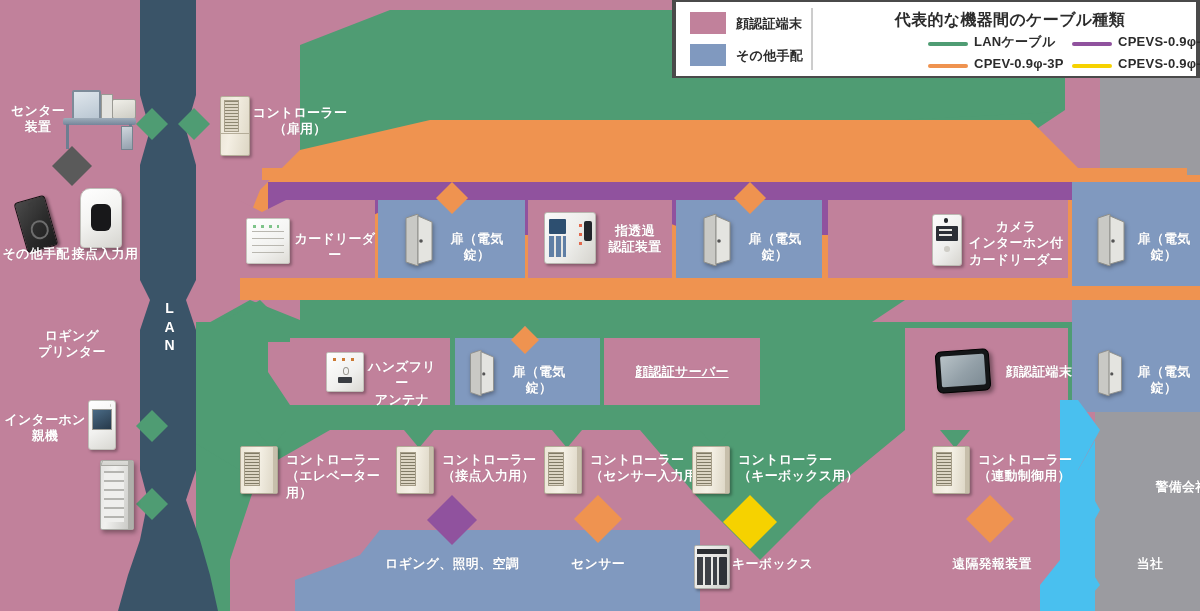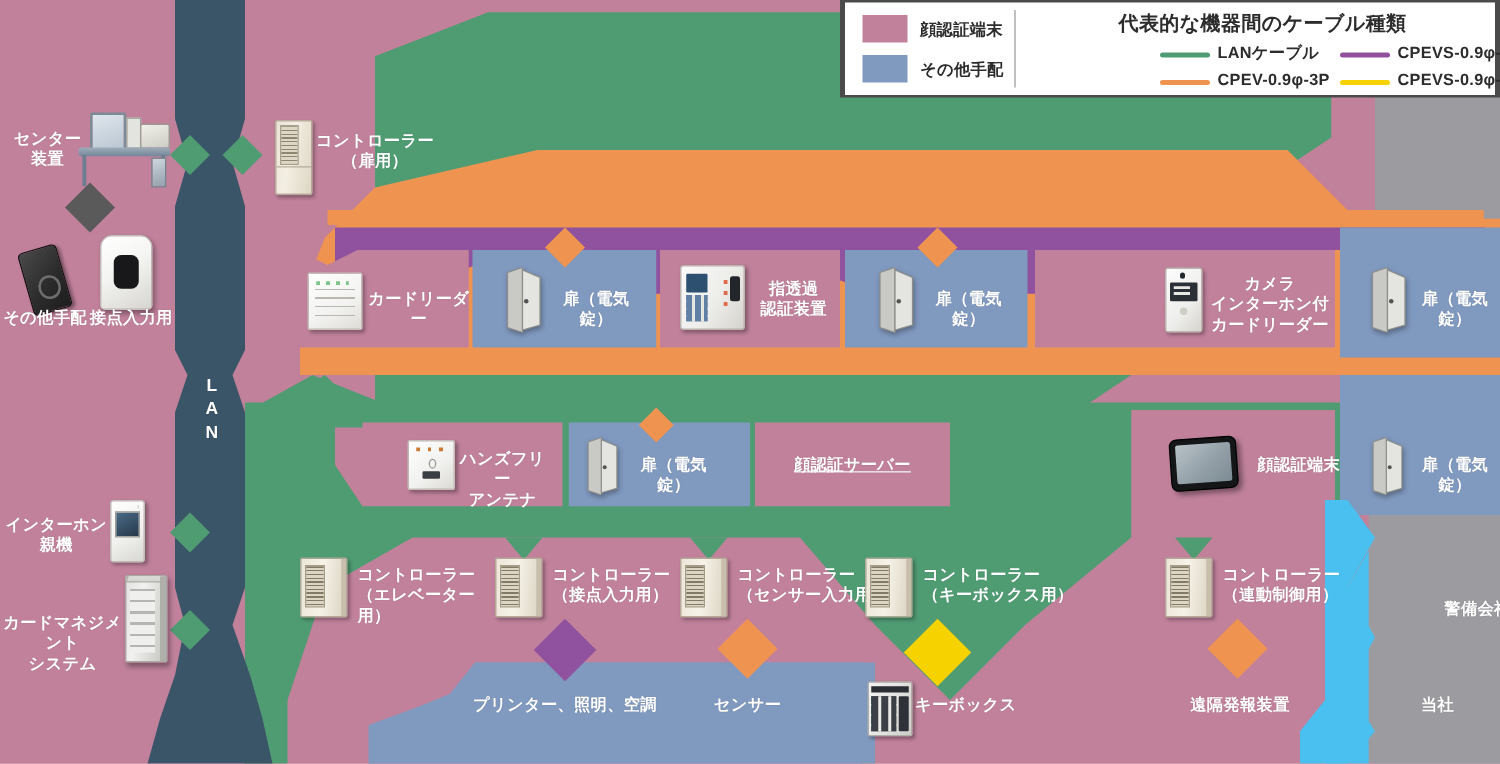--- a/index.html
+++ b/index.html
@@ -346,6 +346,8 @@
   </div>
   <div class="lbl" style="left:66px;top:246px;width:78px;">接点入力用</div>
 
+  <div class="lbl" style="left:20px;top:328px;width:104px;">ロギング
+プリンター</div>
 
   <div class="dev master" style="left:88px;top:400px;width:26px;height:48px;">
     <div class="dot"></div>

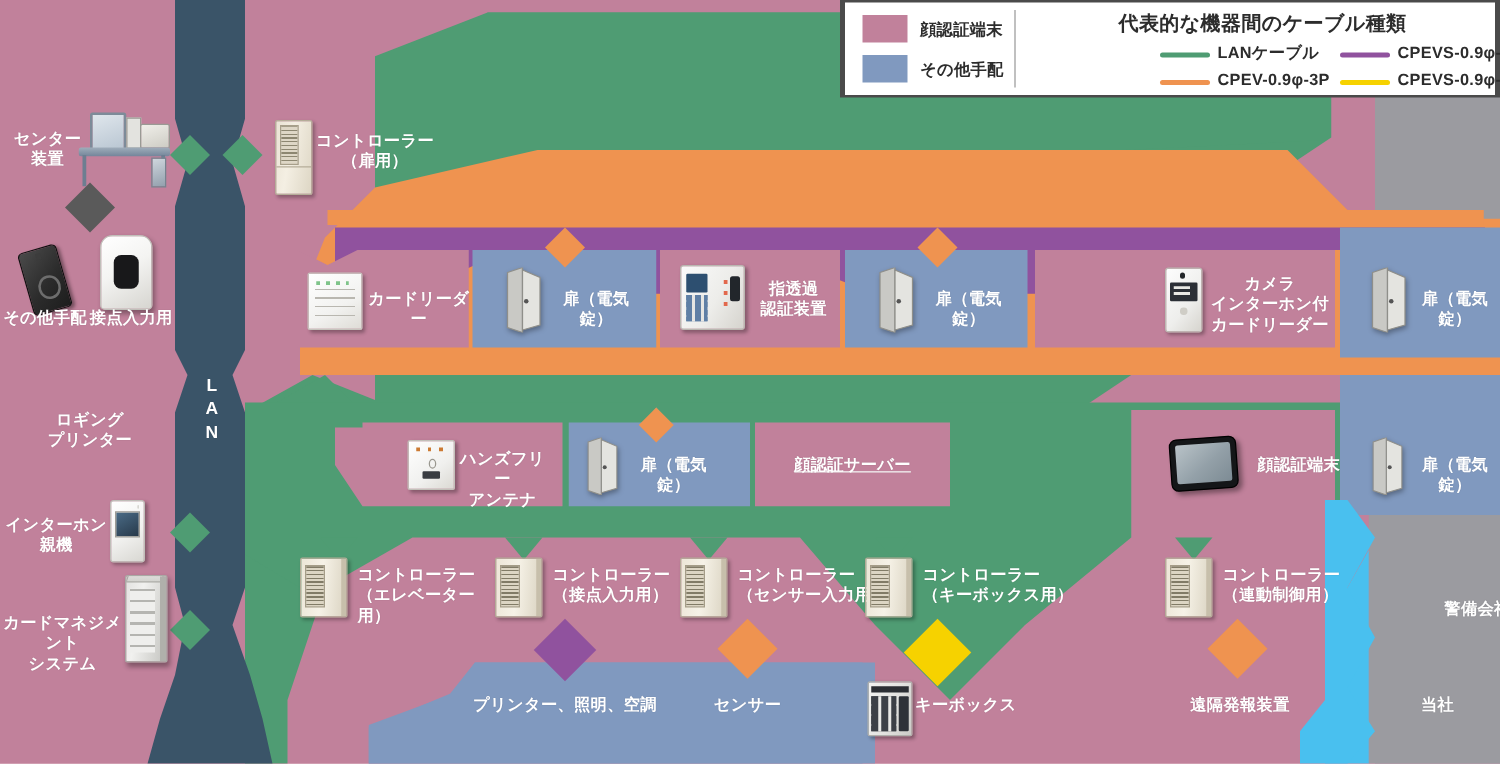--- a/index.html
+++ b/index.html
@@ -361,8 +361,6 @@
       <div class="bays"></div>
       <div class="side"></div>
   </div>
-  <div class="lbl" style="left:0px;top:490px;width:100px;">カードマネジメント
-システム</div>
 
   <div class="dev ctrl-tall" style="left:220px;top:96px;width:28px;height:58px;">
     <div class="grill"></div>

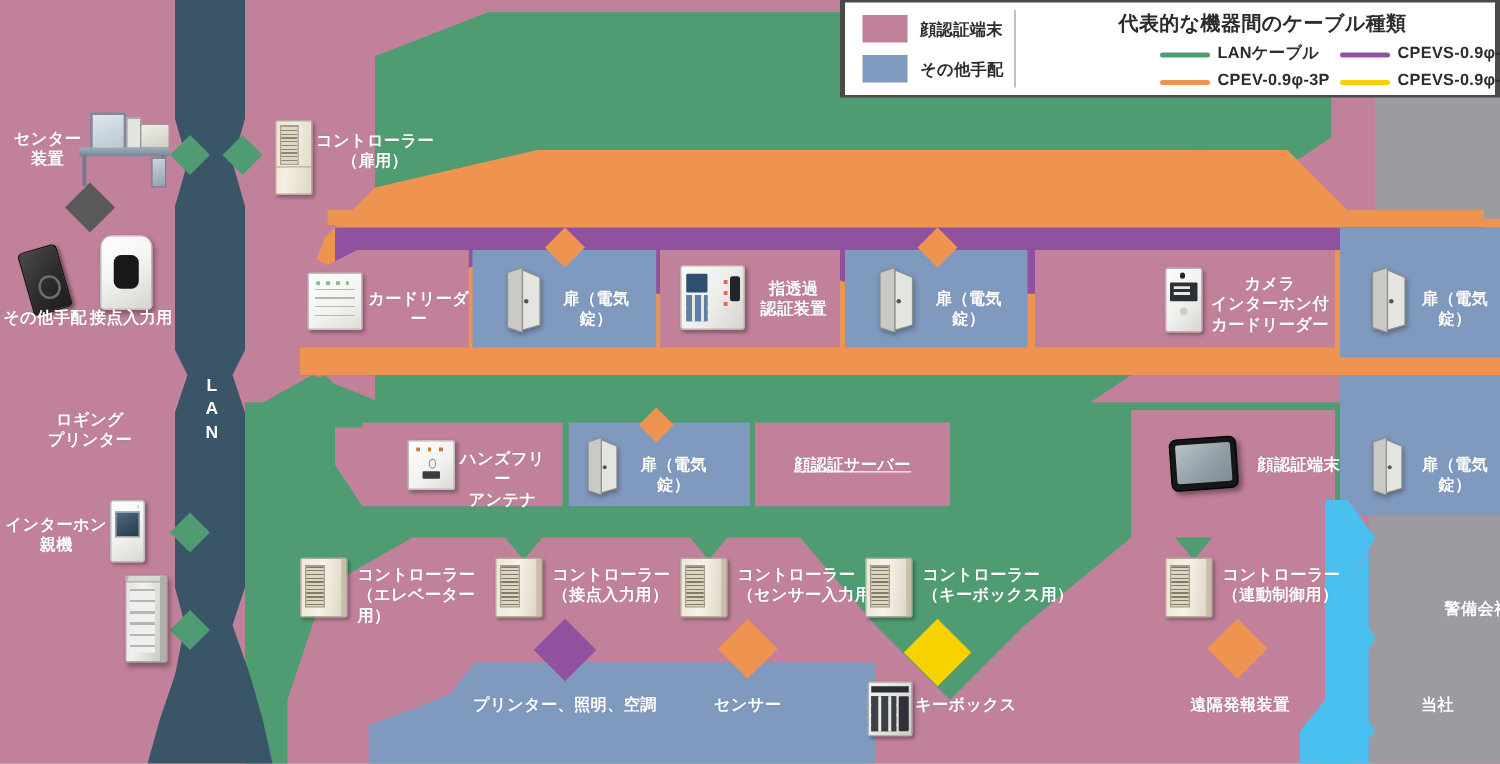--- a/index.html
+++ b/index.html
@@ -478,7 +478,7 @@
   <div class="lbl" style="left:934px;top:452px;width:126px;text-align:left;padding-left:44px;">コントローラー
 （連動制御用）</div>
 
-  <div class="lbl" style="left:378px;top:556px;width:148px;">プリンター、照明、空調</div>
+  <div class="lbl" style="left:378px;top:556px;width:148px;">ロギング、照明、空調</div>
 
   <div class="lbl" style="left:546px;top:556px;width:104px;">センサー</div>
 

